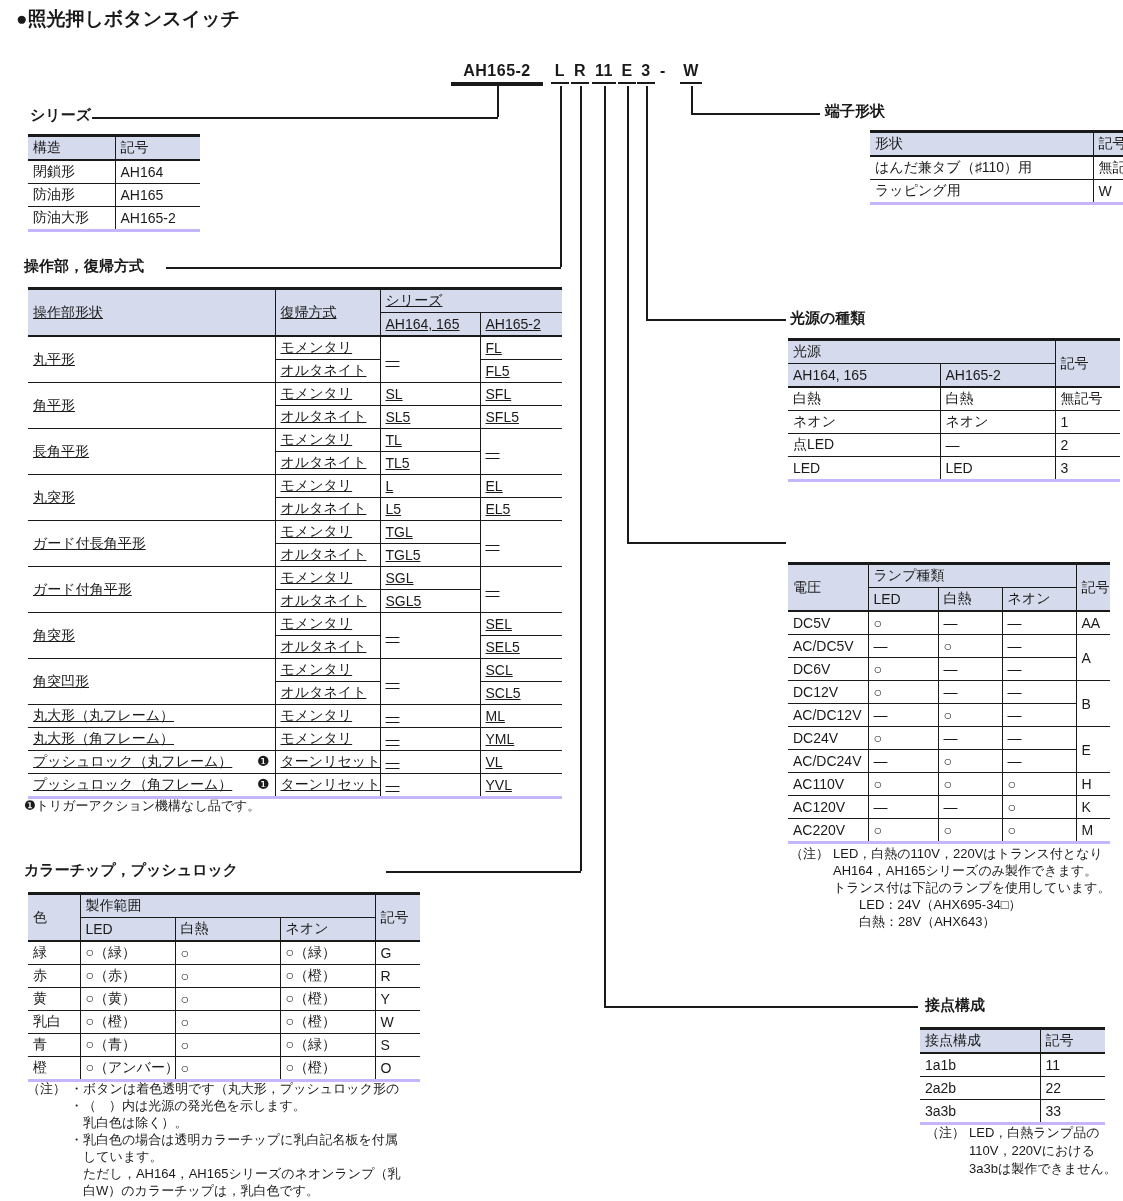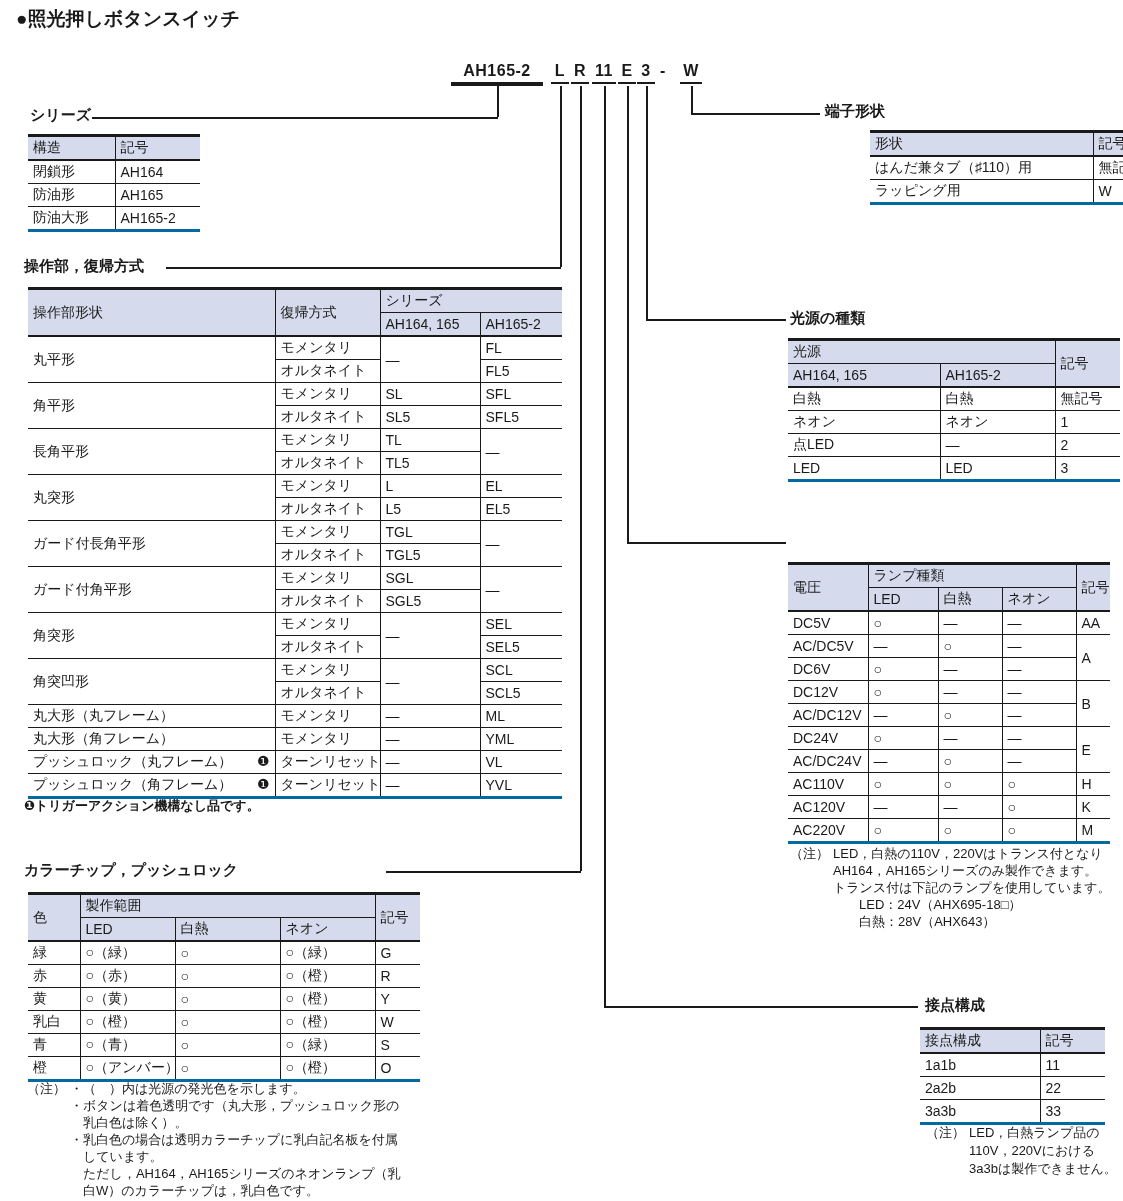--- a/index.html
+++ b/index.html
@@ -19,7 +19,7 @@
   .slabel{position:absolute;font-size:15px;font-weight:bold;white-space:nowrap;}
   
   table.dt{position:absolute;border-collapse:collapse;table-layout:fixed;
-           border-top:3px solid #1a1a1a;border-bottom:3px solid #0369a1;
+           border-top:3px solid #1a1a1a;border-bottom:3px solid #c4b5fd;
            border-left:hidden;border-right:hidden;}
   table.dt td{border:1px solid #1a1a1a;font-size:14px;padding:1px 5px;height:20px;
               white-space:nowrap;overflow:hidden;vertical-align:middle;}

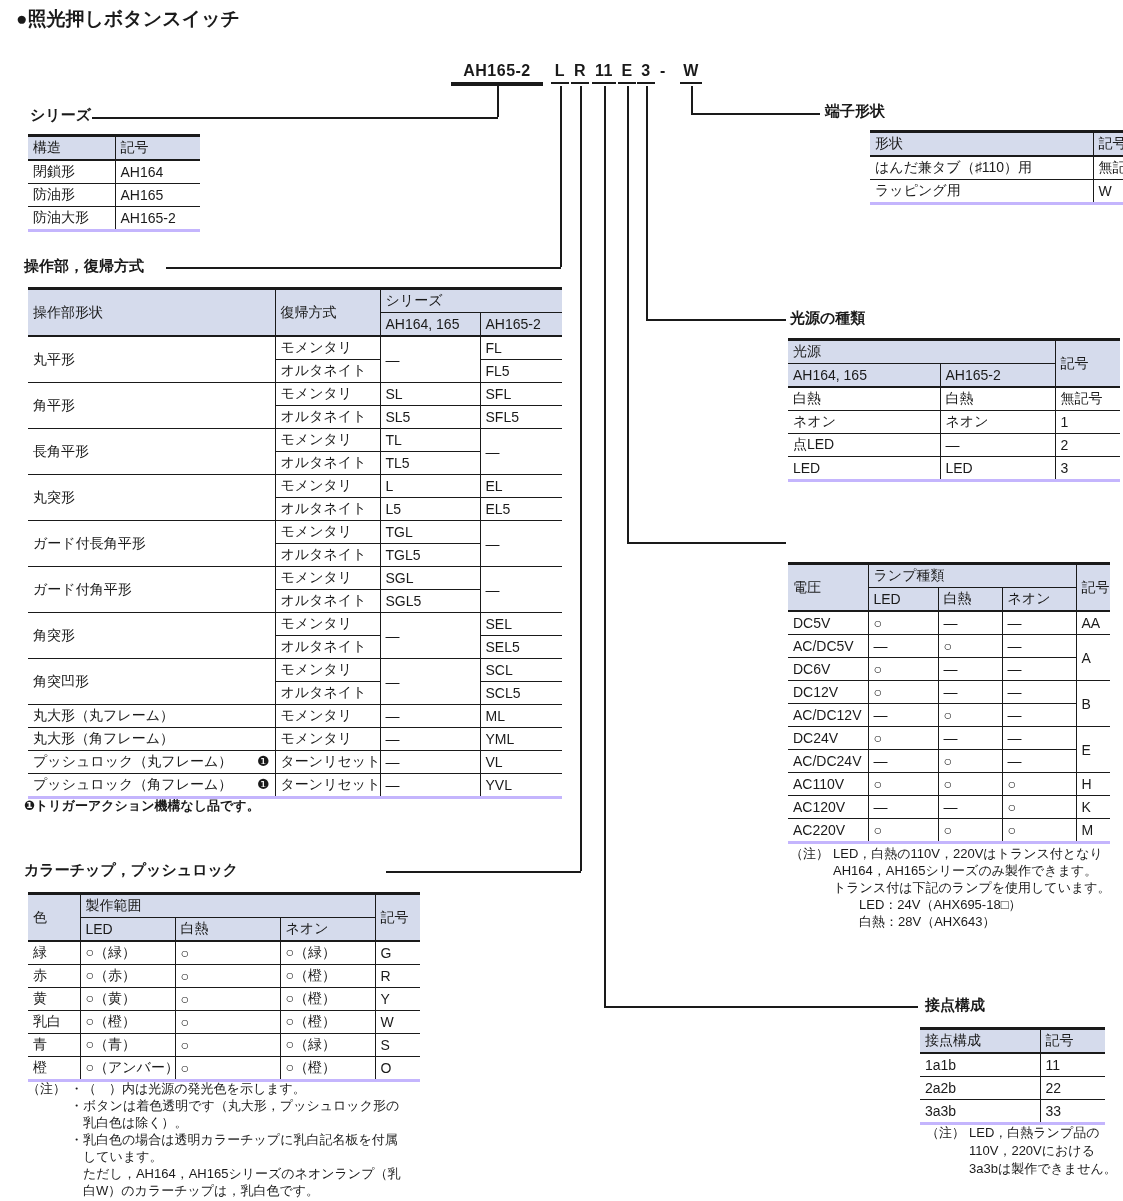--- a/index.html
+++ b/index.html
@@ -127,7 +127,7 @@
       </tbody>
   </table>
 
-  <table class="dt hrows2" style="left:28px;top:287px;width:534px;">
+  <table class="dt hrows2" style="left:28px;top:287px;width:534px;text-decoration:underline;">
     <colgroup>
         <col style="width:247px">
         <col style="width:105px">

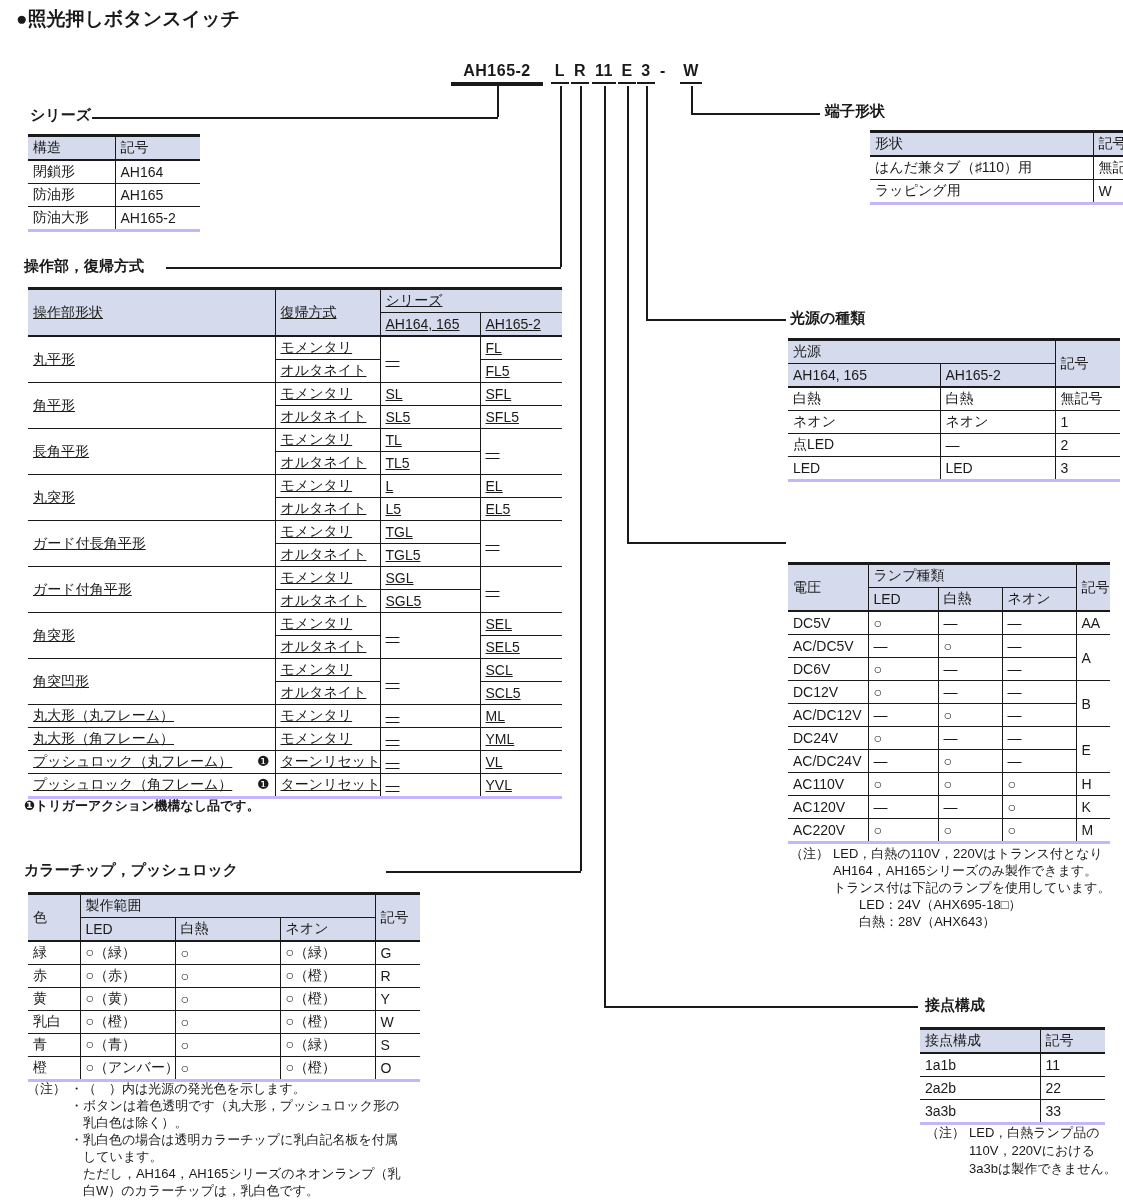--- a/index.html
+++ b/index.html
@@ -252,7 +252,7 @@
         </tr>
       </tbody>
   </table>
-  <div class="fnote" style="left:24px;top:797px;font-weight:bold;">❶トリガーアクション機構なし品です。</div>
+  <div class="fnote" style="left:24px;top:797px;">❶トリガーアクション機構なし品です。</div>
 
   <table class="dt hrows2" style="left:788px;top:338px;width:332px;">
     <colgroup>

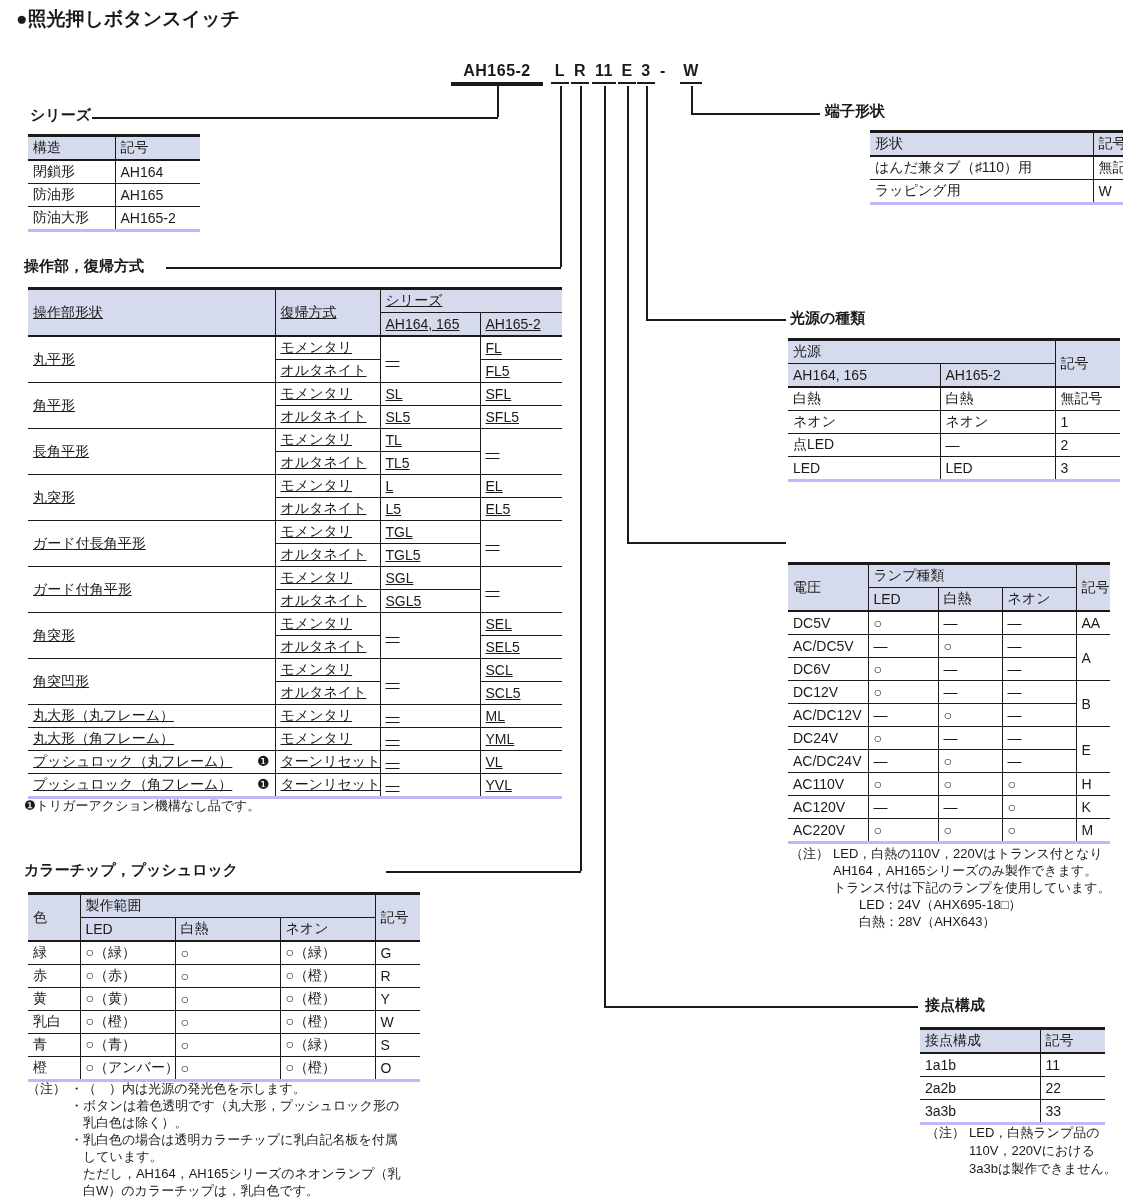--- a/index.html
+++ b/index.html
@@ -386,7 +386,7 @@
         <div class="ind0">LED，白熱の110V，220Vはトランス付となり</div>
         <div class="ind0">AH164，AH165シリーズのみ製作できます。</div>
         <div class="ind0">トランス付は下記のランプを使用しています。</div>
-        <div class="ind2">LED：24V（AHX695-18□）</div>
+        <div class="ind2">LED：24V（AHX695-34□）</div>
         <div class="ind2">白熱：28V（AHX643）</div>
       </div>
     </div>

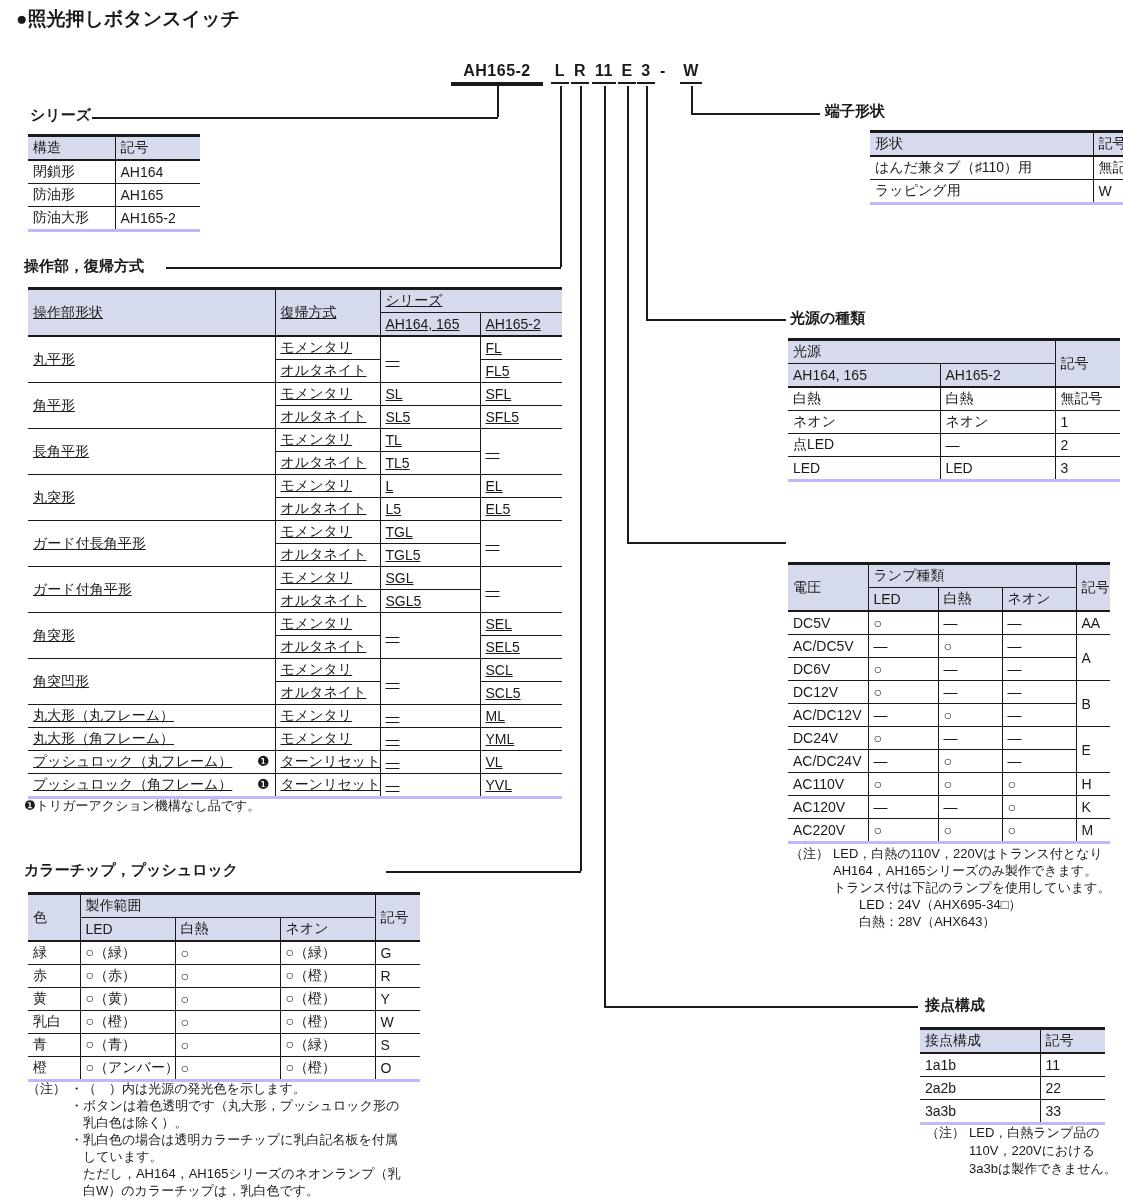--- a/index.html
+++ b/index.html
@@ -457,8 +457,8 @@
   <div class="note" style="left:27px;top:1080px;width:470px;">
       <span class="nlab">（注）</span>
       <div class="nlines">
+        <div class="ind0">・ボタンは着色透明です（丸大形，プッシュロック形の</div>
         <div class="ind0">・（　）内は光源の発光色を示します。</div>
-        <div class="ind0">・ボタンは着色透明です（丸大形，プッシュロック形の</div>
         <div class="ind1">乳白色は除く）。</div>
         <div class="ind0">・乳白色の場合は透明カラーチップに乳白記名板を付属</div>
         <div class="ind1">しています。</div>

